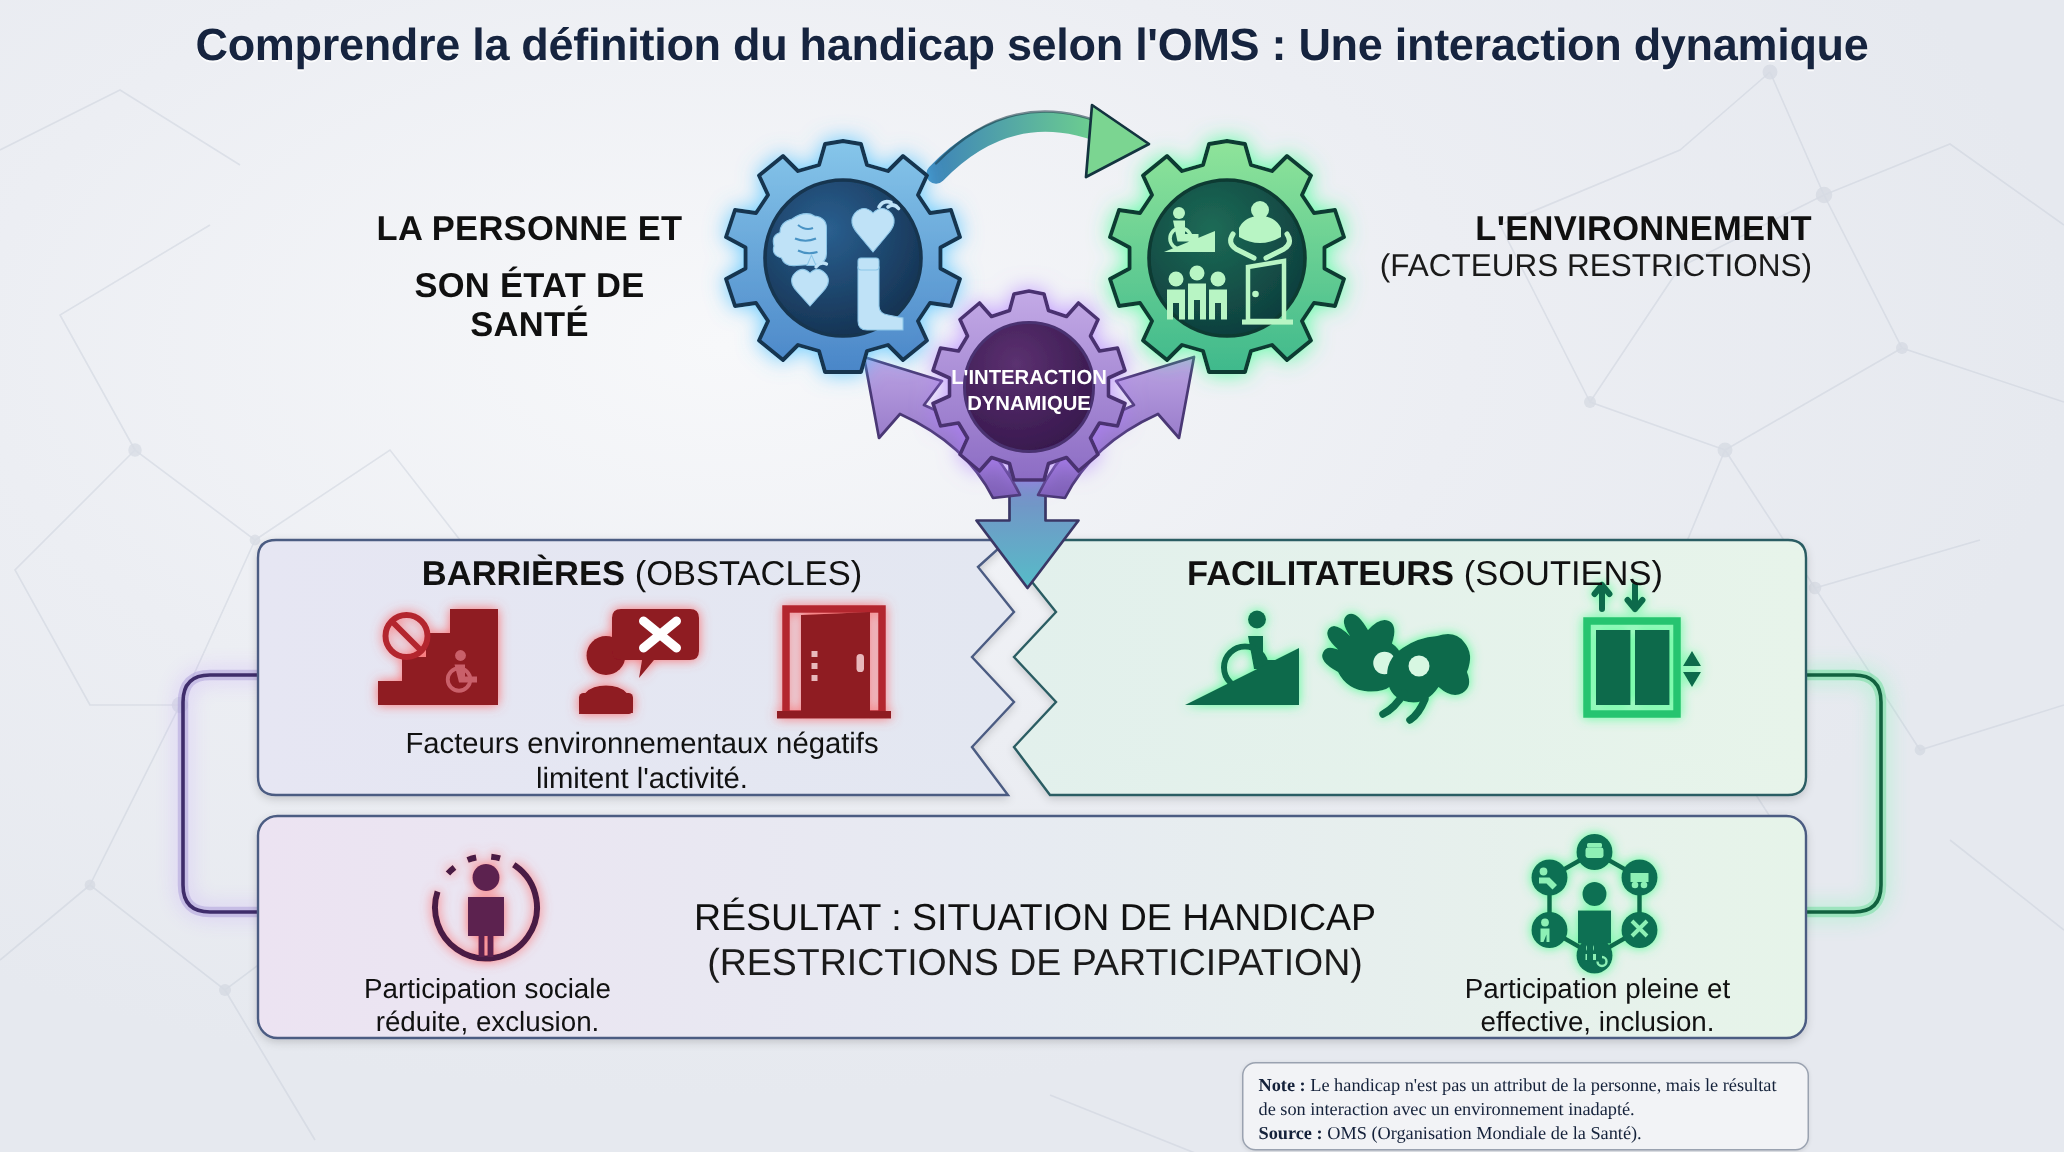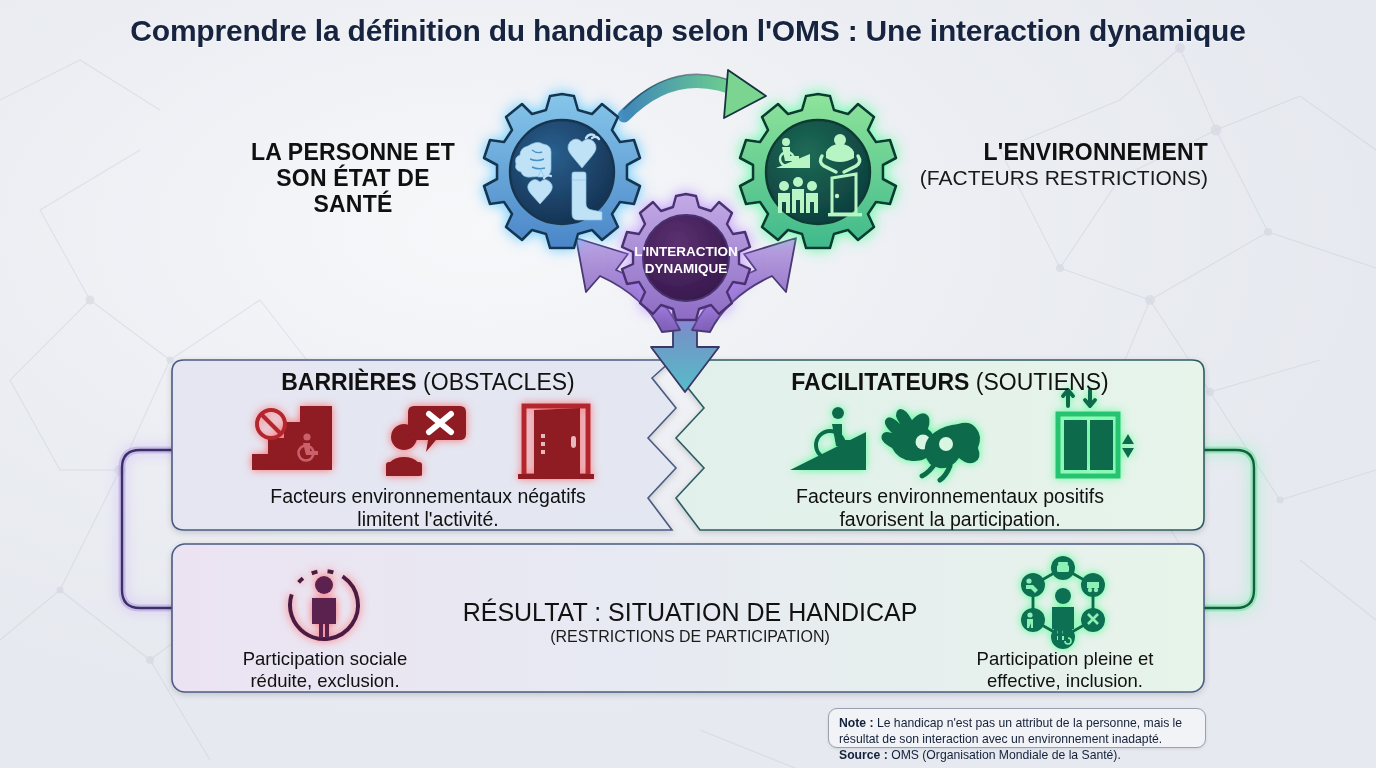--- a/index.html
+++ b/index.html
@@ -28,7 +28,7 @@
   
   .gear-label { position:absolute; line-height:1.12; }
   .gear-label .l1 { font-size:23px; font-weight:bold; color:#101010; letter-spacing:.2px; }
-  .gear-label .l2 { font-size:23px; font-weight:bold; color:#101010; letter-spacing:.2px; }
+  .gear-label .l2 { font-size:23px; font-weight:bold; color:#101010; letter-spacing:.2px;margin-top:12px; }
   .gear-label .sub { font-size:21px; font-weight:normal; color:#1a1a1a; }
   #label-person { left:238px; top:140px; width:230px; text-align:center; }
   #label-env { left:908px; top:140px; width:300px; text-align:right; }

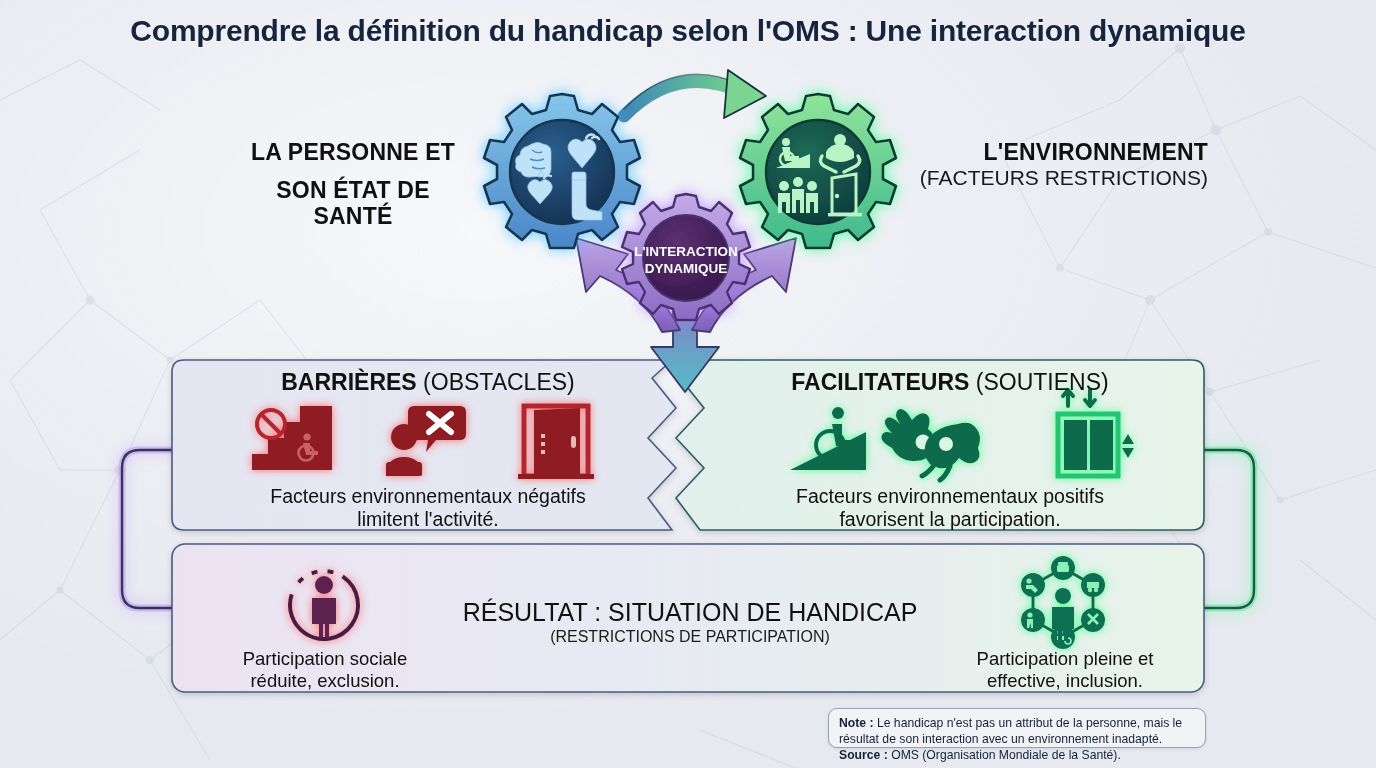--- a/index.html
+++ b/index.html
@@ -442,10 +442,6 @@
     <div>limitent l'activité.</div>
   </div>
 
-  <div class="panel-desc" id="desc-facil">
-    <div>Facteurs environnementaux positifs</div>
-    <div>favorisent la participation.</div>
-  </div>
 
   <div id="result-title">
     <div class="rt1">RÉSULTAT : SITUATION DE HANDICAP</div>

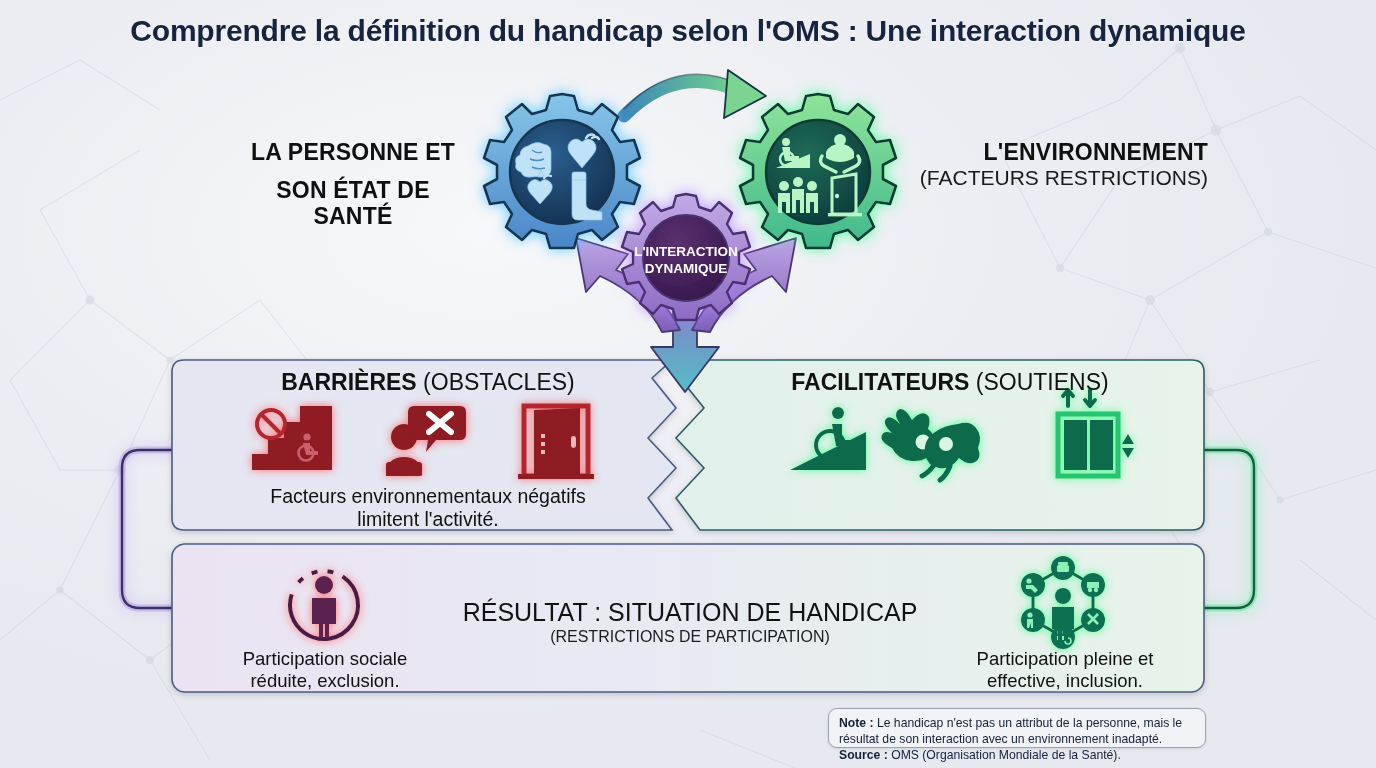--- a/index.html
+++ b/index.html
@@ -49,7 +49,7 @@
 
   #result-title { position:absolute; left:400px; top:598px; width:580px; text-align:center; line-height:1.18; }
   #result-title .rt1 { font-size:25px; font-weight:normal; color:#111; }
-  #result-title .rt2 { font-size:16px; font-weight:normal; color:#1b1b1b; }
+  #result-title .rt2 { font-size:25px; font-weight:normal; color:#1b1b1b; }
 
   .side-cap { position:absolute; text-align:center; font-size:18.5px; color:#111; line-height:1.2; }
   #cap-left { left:200px; top:648px; width:250px; }

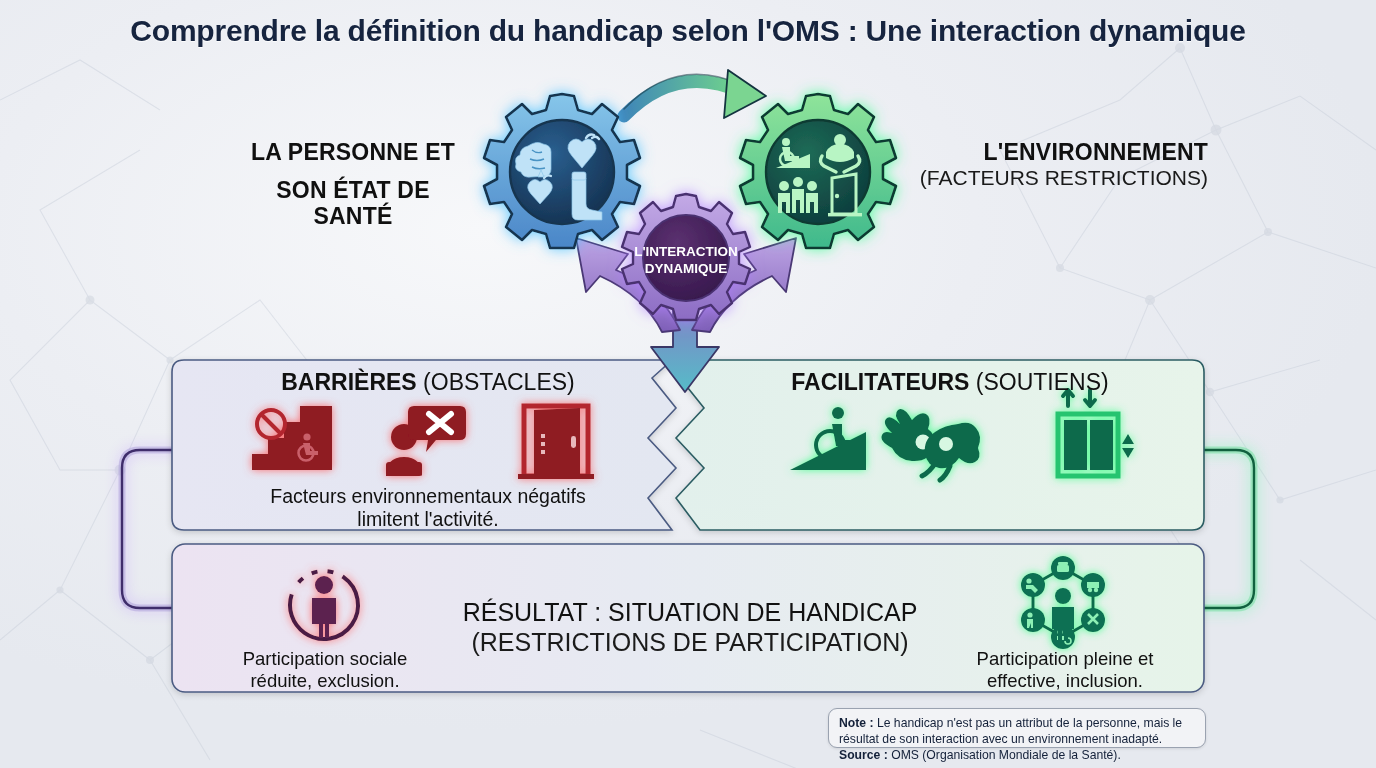--- a/index.html
+++ b/index.html
@@ -57,10 +57,11 @@
 
   
   #note {
-    position:absolute; left:828px; top:708px; width:378px; height:40px;
+    position:absolute; left:828px; top:708px; width:378px; height:59px;
     background:#f2f3f6; border:1px solid #9aa2b0; border-radius:9px;
     padding:6px 10px; font-size:12.2px; line-height:1.32; color:#14213a;
     box-shadow:0 1px 3px rgba(0,0,0,.10);
+    font-family:Liberation Serif, serif;
   }
   #note b { font-weight:bold; }
 </style>

